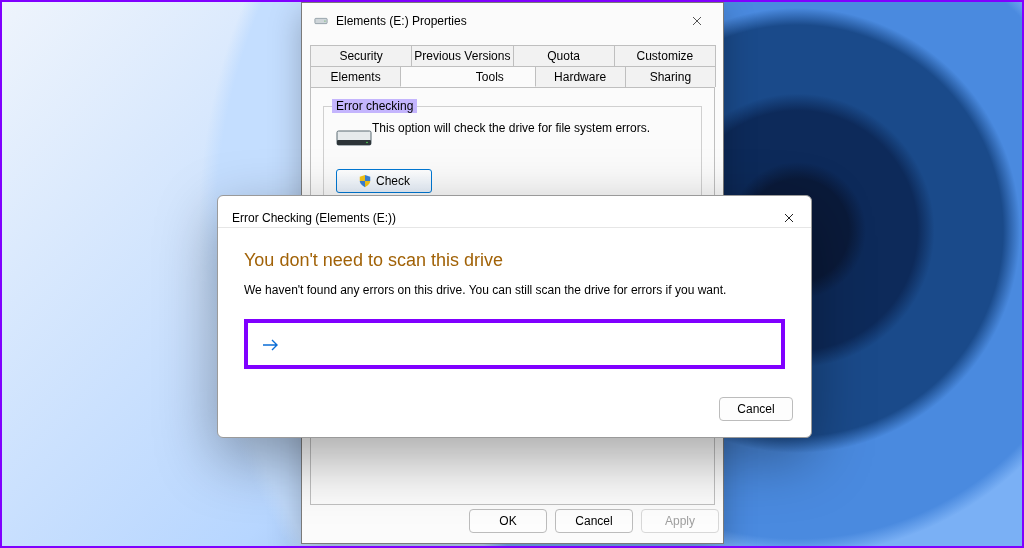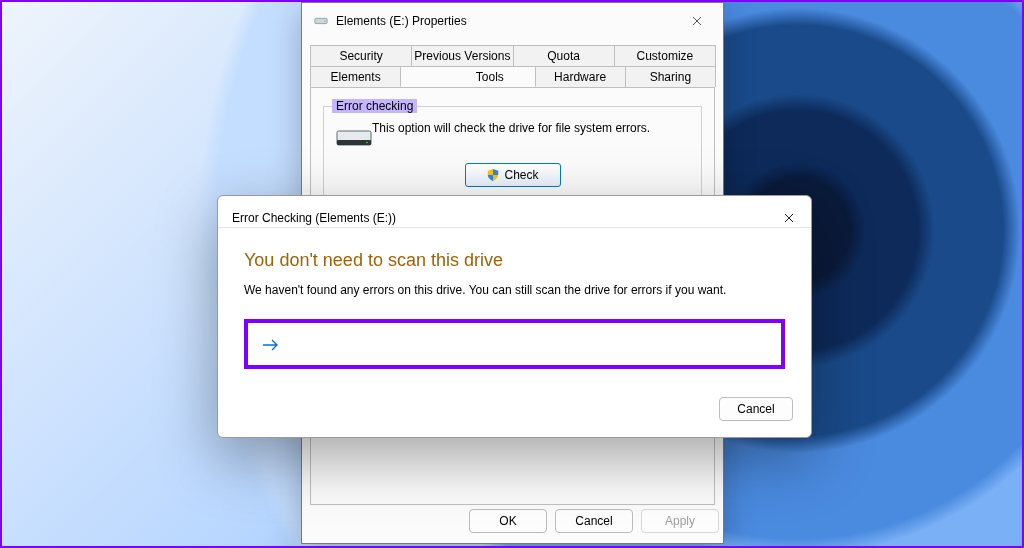--- a/index.html
+++ b/index.html
@@ -127,8 +127,8 @@
   }
   .check-button-row {
     display: flex;
-    justify-content: center;
-    margin-top: 14px;
+    justify-content: flex-start;
+    margin-top: 20px;
   }
   .win-button {
     min-width: 96px;

